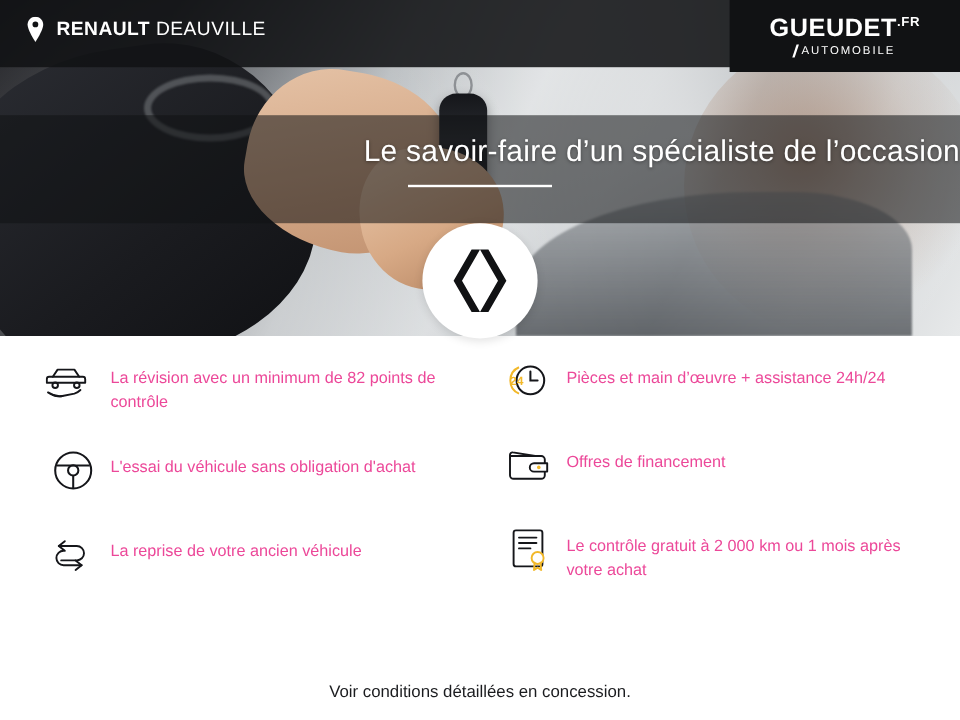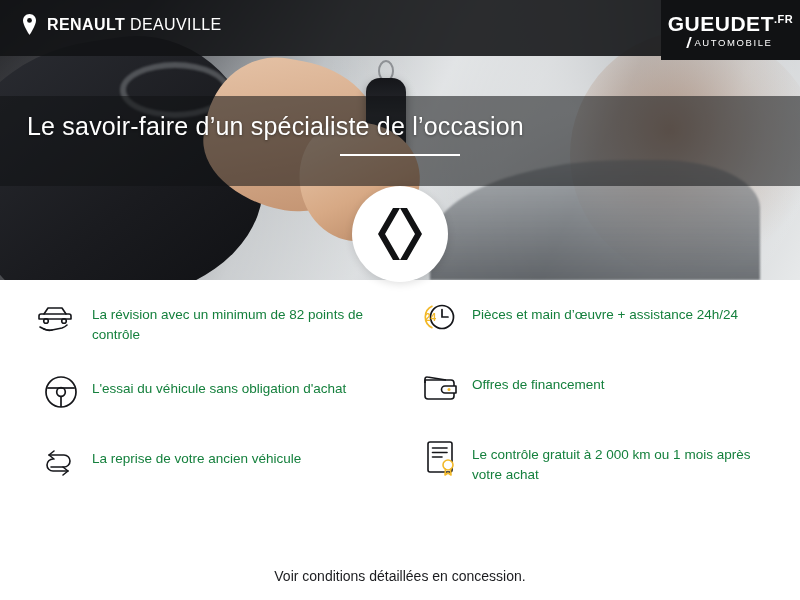--- a/index.html
+++ b/index.html
@@ -137,7 +137,7 @@
   .brandbox {
     position: absolute;
     top: 0; right: 0;
-    width: 139px; height: 60px;
+    width: 192px; height: 60px;
     background: #111214;
     display: flex; flex-direction: column;
     align-items: center; justify-content: center;

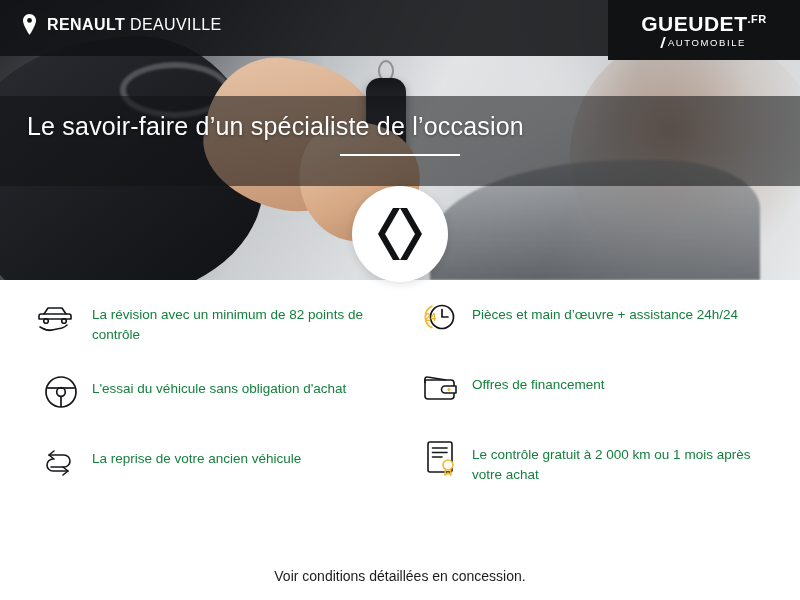--- a/index.html
+++ b/index.html
@@ -160,7 +160,7 @@
   .tagline {
     position: absolute;
     top: 112px; left: 0; width: 800px;
-    text-align: left;
+    text-align: right;
     color: #ffffff;
     font-size: 25px;
     font-weight: 400;

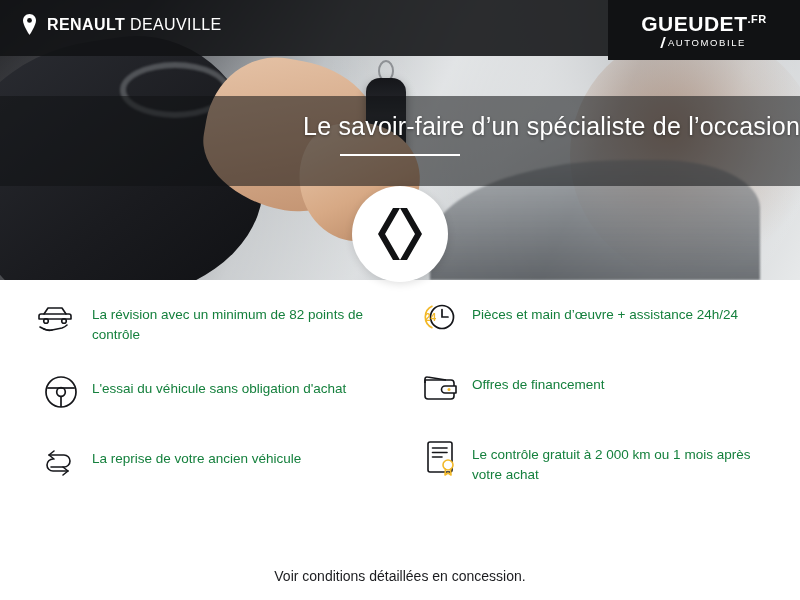--- a/index.html
+++ b/index.html
@@ -217,7 +217,7 @@
   .feature .txt {
     font-size: 13.5px;
     line-height: 1.45;
-    color: #15803d;
+    color: #ec4899;
     padding-top: 9px;
   }
 

